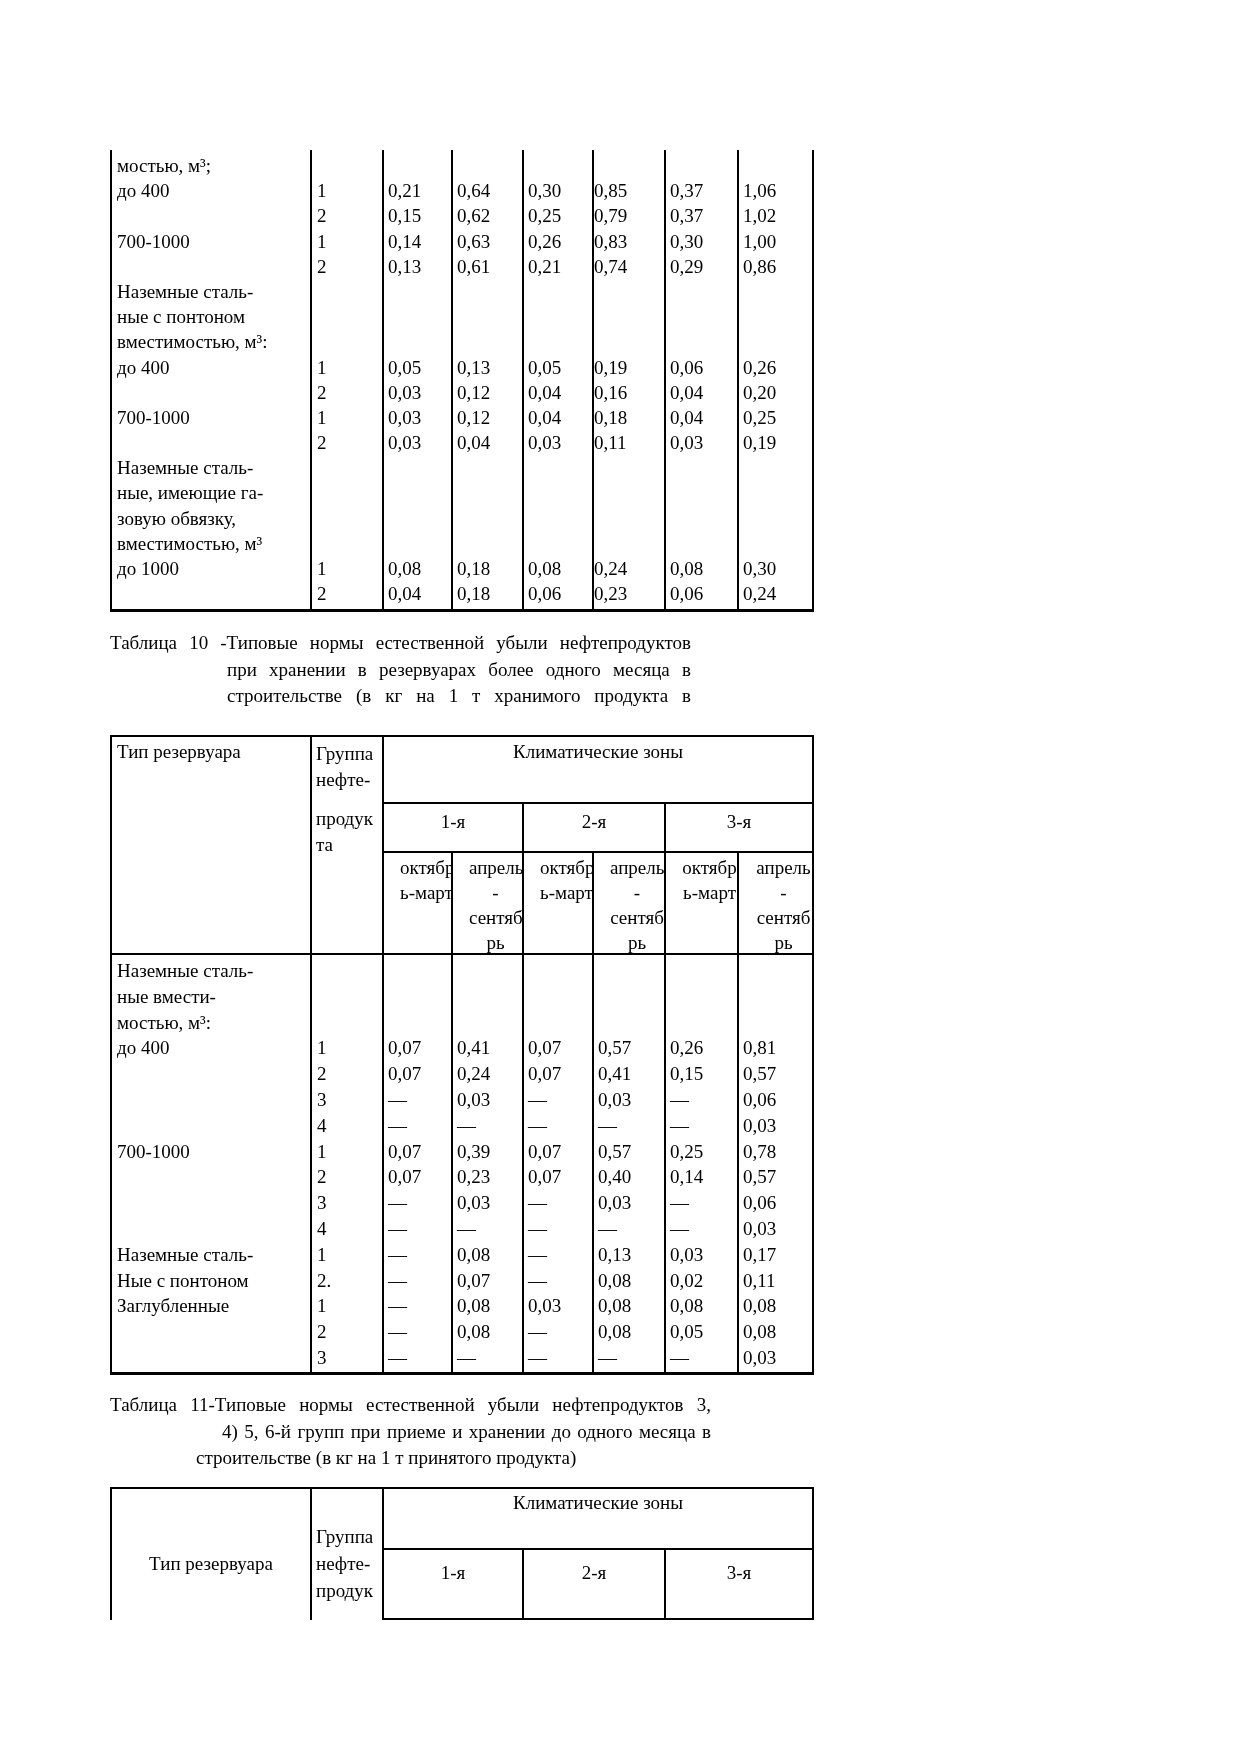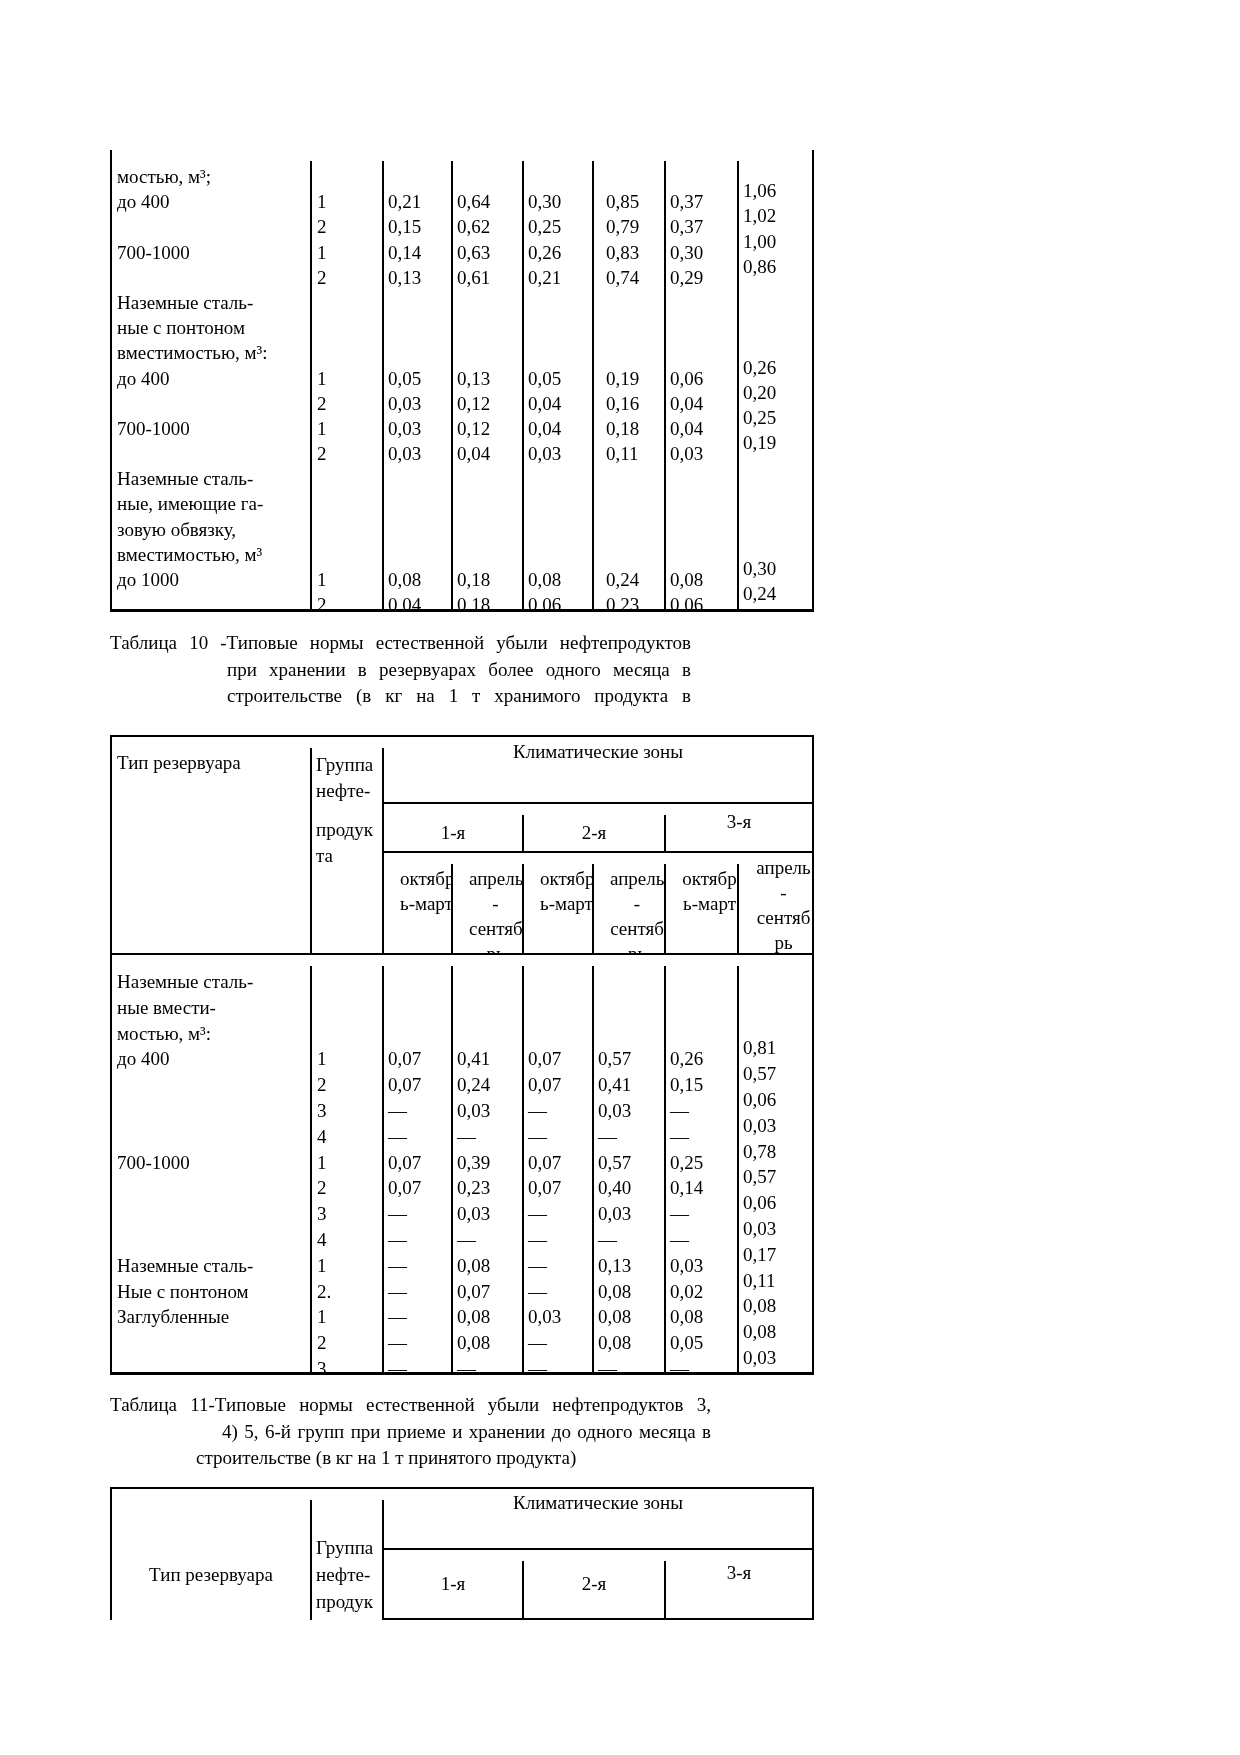--- a/index.html
+++ b/index.html
@@ -7,7 +7,7 @@
         font-family:"Liberation Serif","DejaVu Serif",serif;color:#000;font-size:19px;overflow:hidden;}
   .tbl{position:absolute;box-sizing:border-box;display:grid;}
   .c{box-sizing:border-box;overflow:hidden;}
-  .br{border-right:2px solid #000;margin-top:11px;}
+  .br{border-right:2px solid #000;}
   .bb{border-bottom:2px solid #000;}
   .center{text-align:center;}
   .ln{white-space:nowrap;}

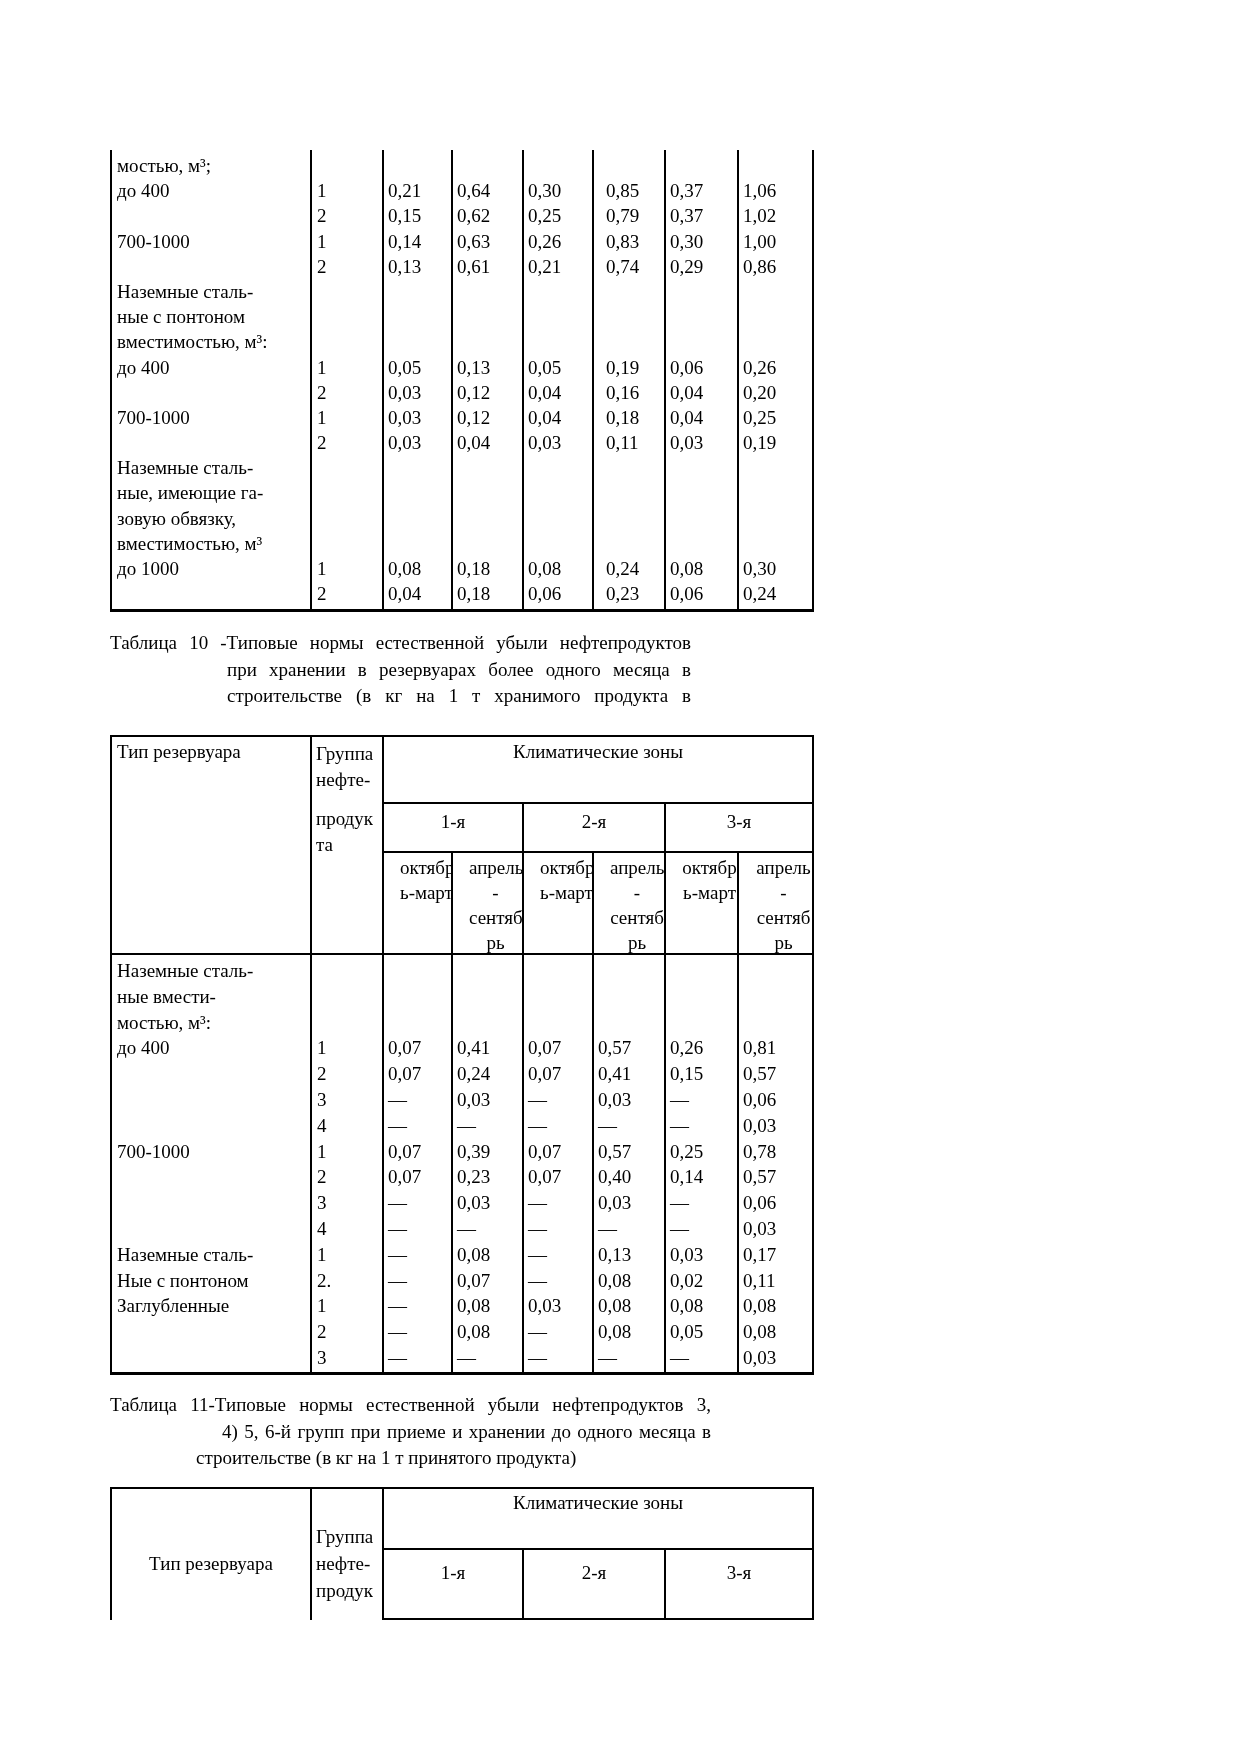--- a/index.html
+++ b/index.html
@@ -143,7 +143,7 @@
         <div class="ln">0,08</div>
         <div class="ln">0,06</div>
       </div>
-    <div class="c br" style="grid-area:1/6;padding:3px 0 0 12px">
+    <div class="c br" style="grid-area:1/6;padding:3px 0 0 0">
         <div class="ln">&nbsp;</div>
         <div class="ln">0,85</div>
         <div class="ln">0,79</div>

